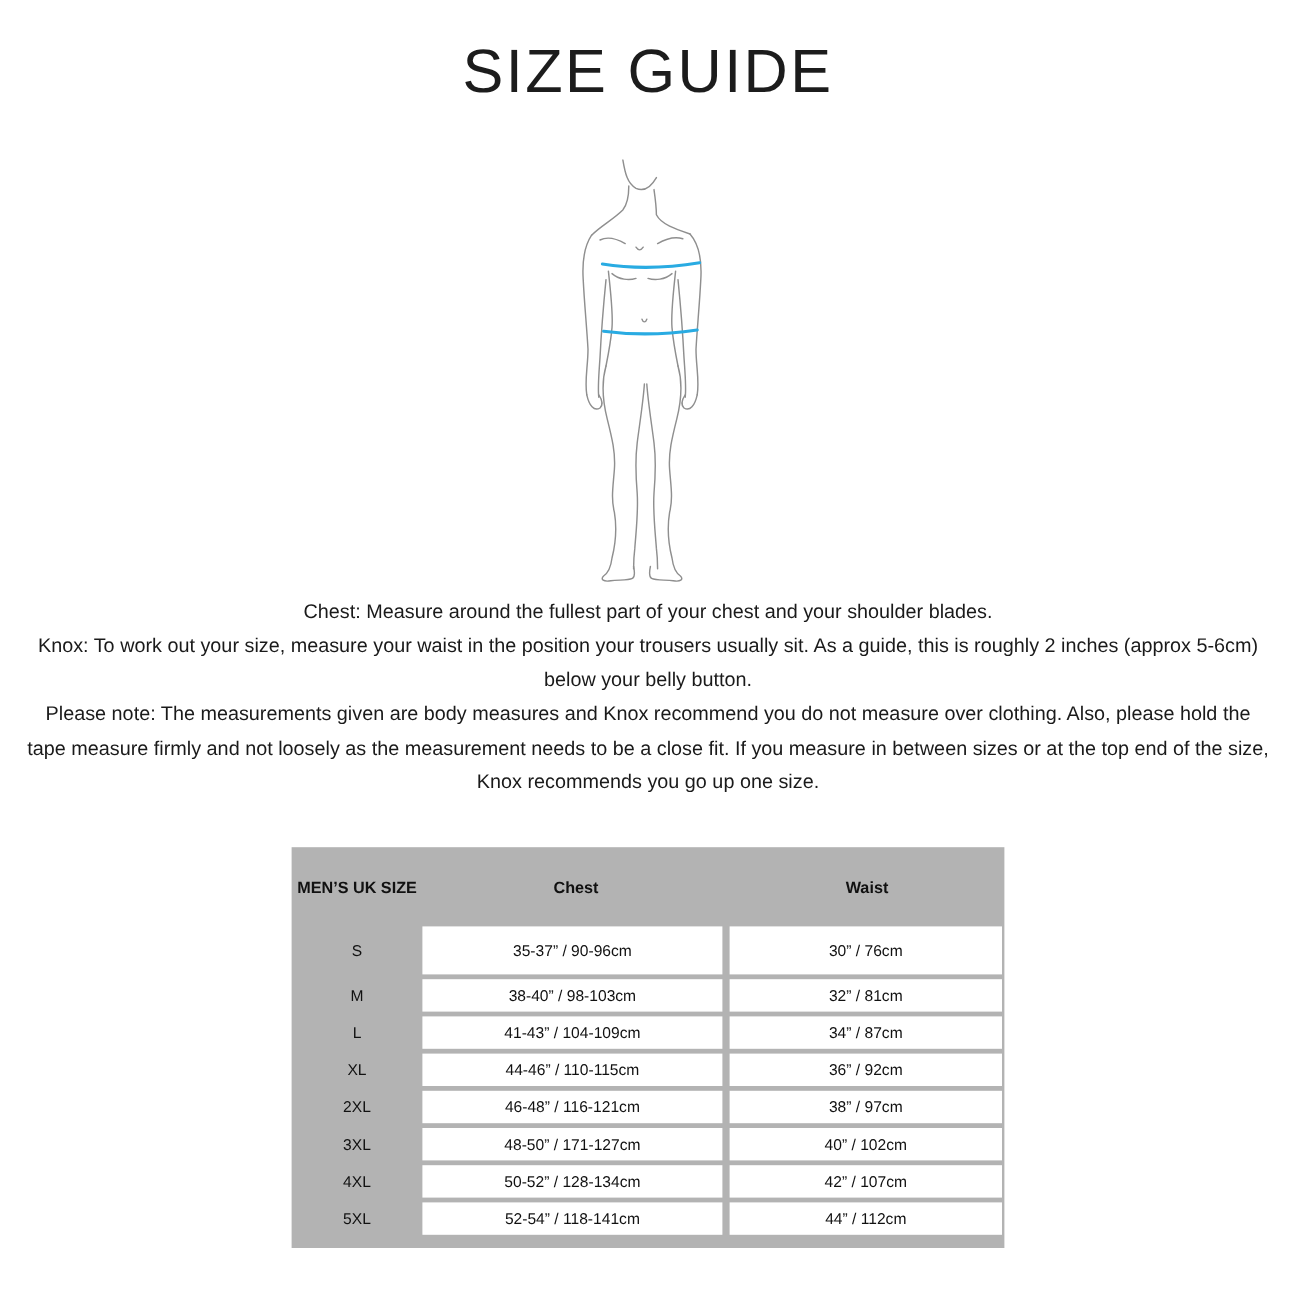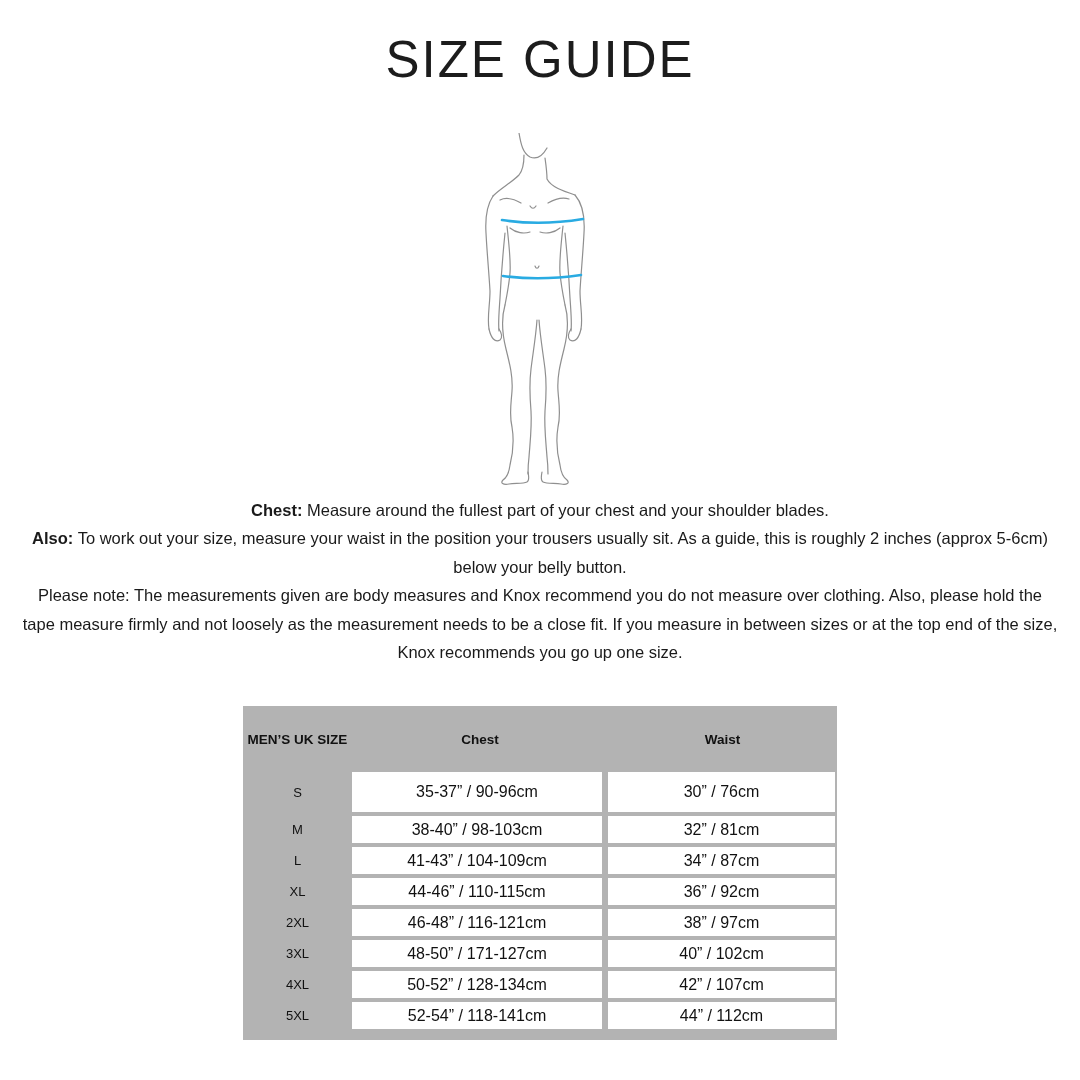--- a/index.html
+++ b/index.html
@@ -28,7 +28,7 @@
     font-size:16.5px;line-height:28.4px;color:#1a1a1a;
   }
   .instructions p{margin:0;}
-  .instructions b{font-weight:700;margin-top:24px;}
+  .instructions b{font-weight:400;margin-top:24px;}
 
   
   .size-table{

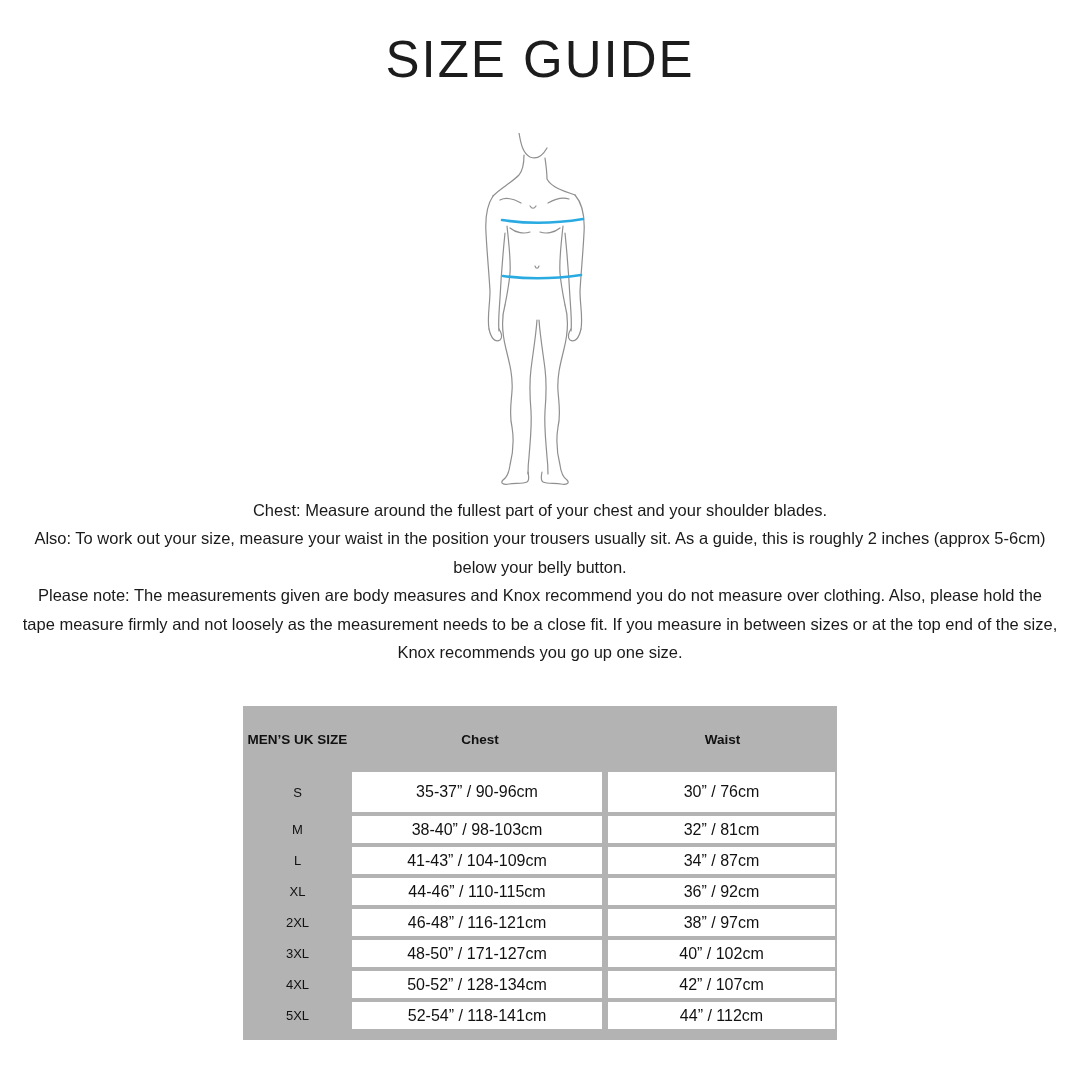--- a/index.html
+++ b/index.html
@@ -98,7 +98,7 @@
 
   <div class="instructions">
     <p><b>Chest:</b><span> Measure around the fullest part of your chest and your shoulder blades.</span></p>
-    <p><b>Also:</b><span> To work out your size, measure your waist in the position your trousers usually sit. As a guide, this is roughly 2 inches (approx 5-6cm) below your belly button.</span></p>
+    <p><b>Knox:</b><span> To work out your size, measure your waist in the position your trousers usually sit. As a guide, this is roughly 2 inches (approx 5-6cm) below your belly button.</span></p>
     <p>Please note: The measurements given are body measures and Knox recommend you do not measure over clothing. Also, please hold the tape measure firmly and not loosely as the measurement needs to be a close fit. If you measure in between sizes or at the top end of the size, Knox recommends you go up one size.</p>
   </div>
 

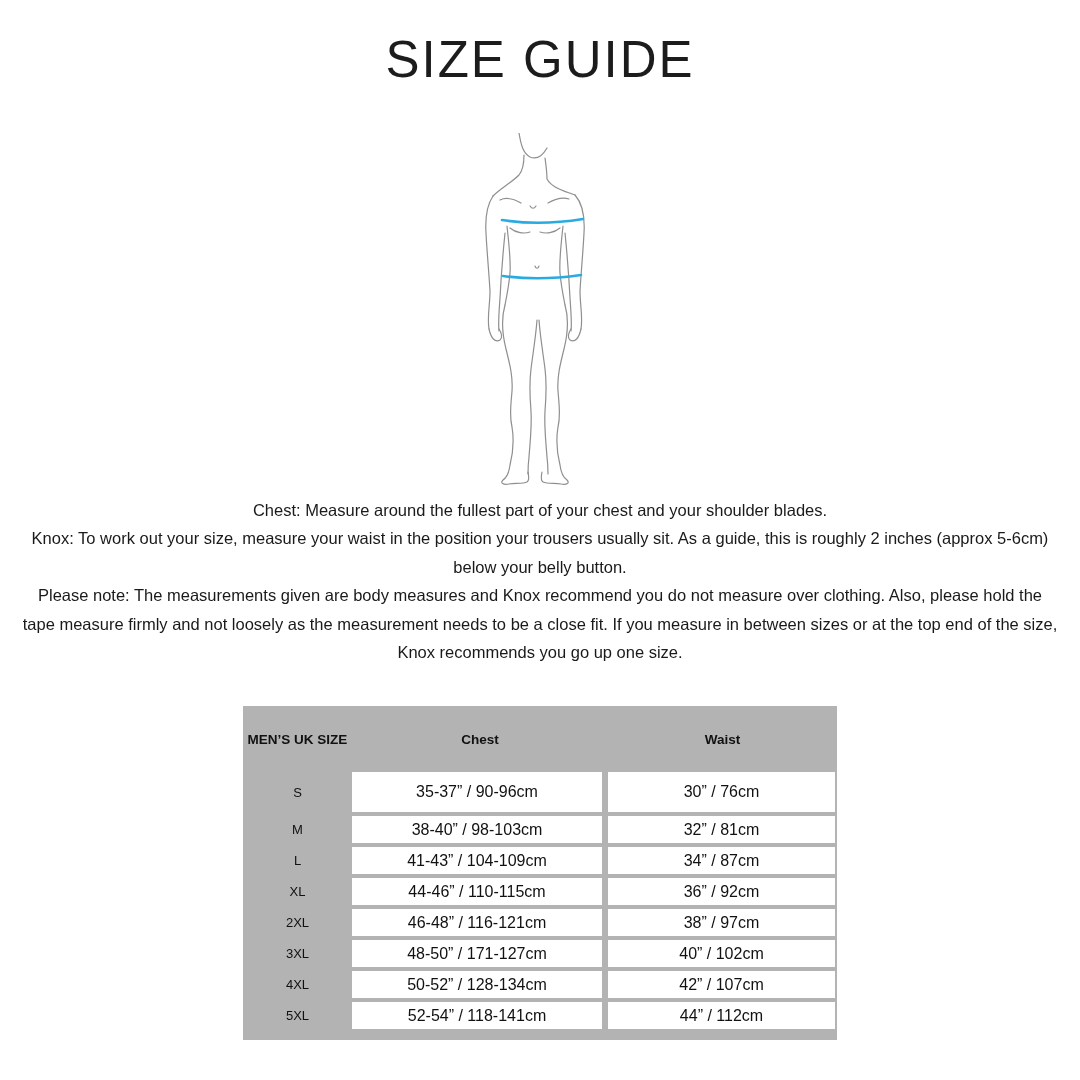--- a/index.html
+++ b/index.html
@@ -44,7 +44,7 @@
   .t-data.first{height:40px;}
   .size-cell{font-size:13px;color:#111;}
   .value-cell{
-    background:#ffffff;font-size:16px;color:#111;
+    background:#ffffff;font-size:13px;color:#111;
   }
   .chest-cell{margin-right:6px;}
   .waist-cell{margin-right:2px;}

